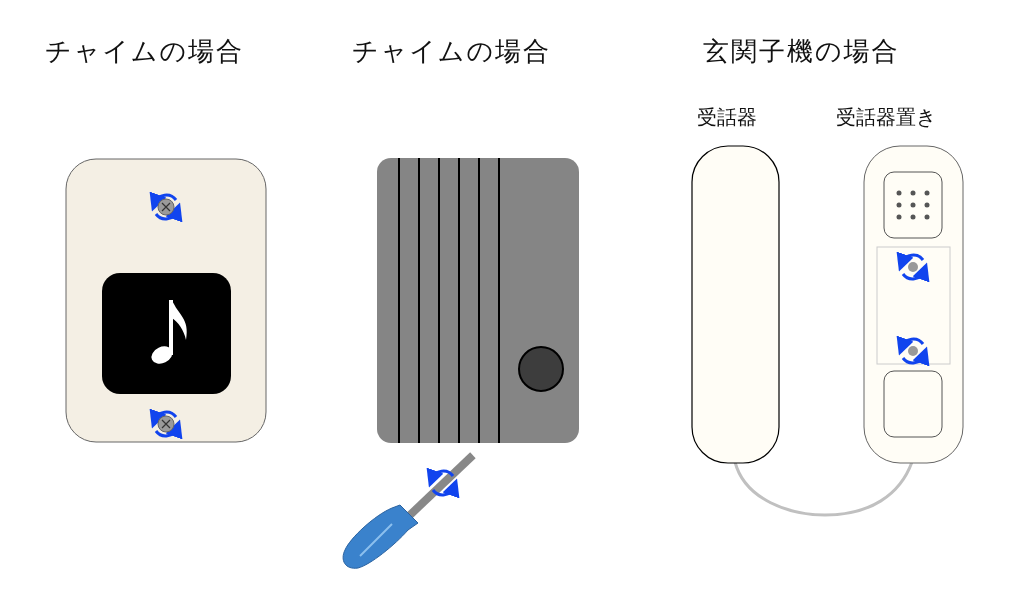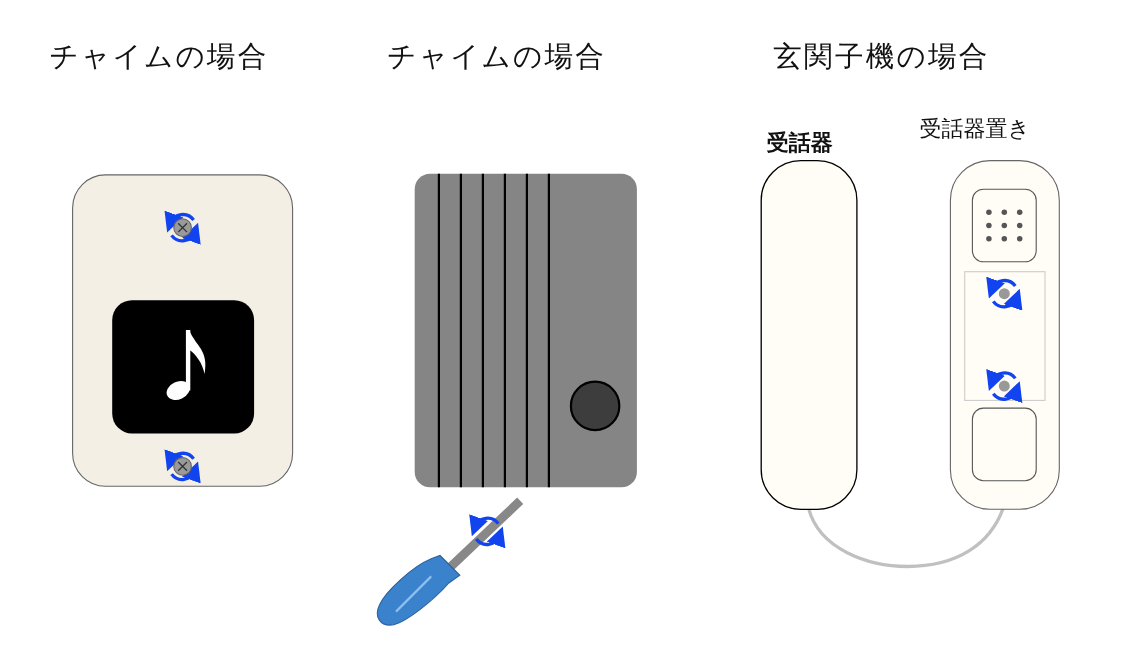--- a/index.html
+++ b/index.html
@@ -15,7 +15,7 @@
 <div class="title" style="left:45px; top:34px;">チャイムの場合</div>
 <div class="title" style="left:352px; top:34px;">チャイムの場合</div>
 <div class="title" style="left:703px; top:34px;">玄関子機の場合</div>
-<div class="sublabel" style="left:697px; top:116px;font-weight:bold;">受話器</div>
+<div class="sublabel" style="left:697px; top:104px;">受話器</div>
 <div class="sublabel" style="left:836px; top:104px;">受話器置き</div>
 
 <svg class="canvas" width="1024" height="589" viewBox="0 0 1024 589" xmlns="http://www.w3.org/2000/svg">

